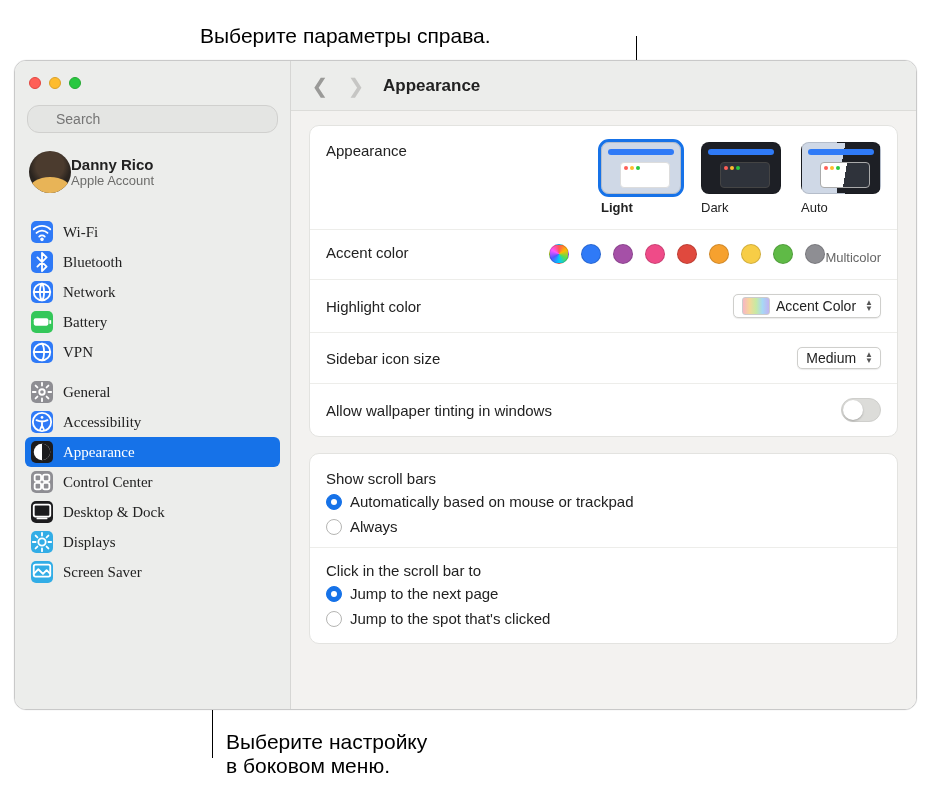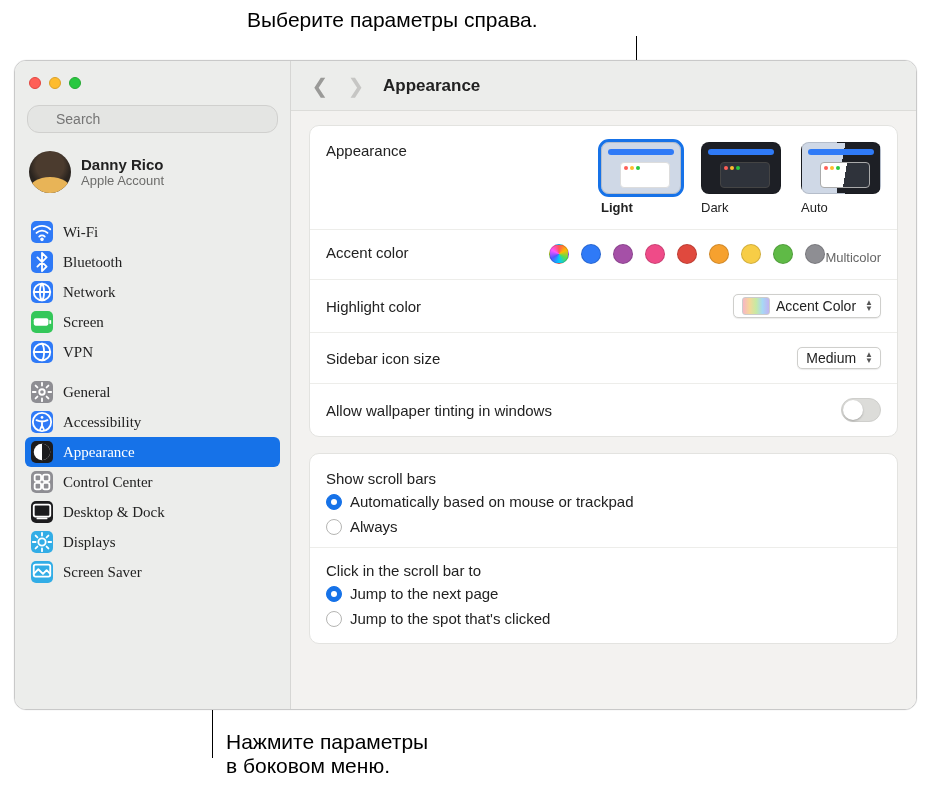--- a/index.html
+++ b/index.html
@@ -227,7 +227,7 @@
 </head>
 <body>
 
-<div class="annotation" style="left:200px; top:8px;margin-left:47px;">Выберите параметры справа.</div>
+<div class="annotation" style="left:200px; top:24px;">Выберите параметры справа.</div>
 <div class="ann-line" style="left:636px; top:36px; width:1px; height:96px;"></div>
 <div class="annotation" style="left:226px; top:730px;">Нажмите параметры
 в боковом меню.</div>

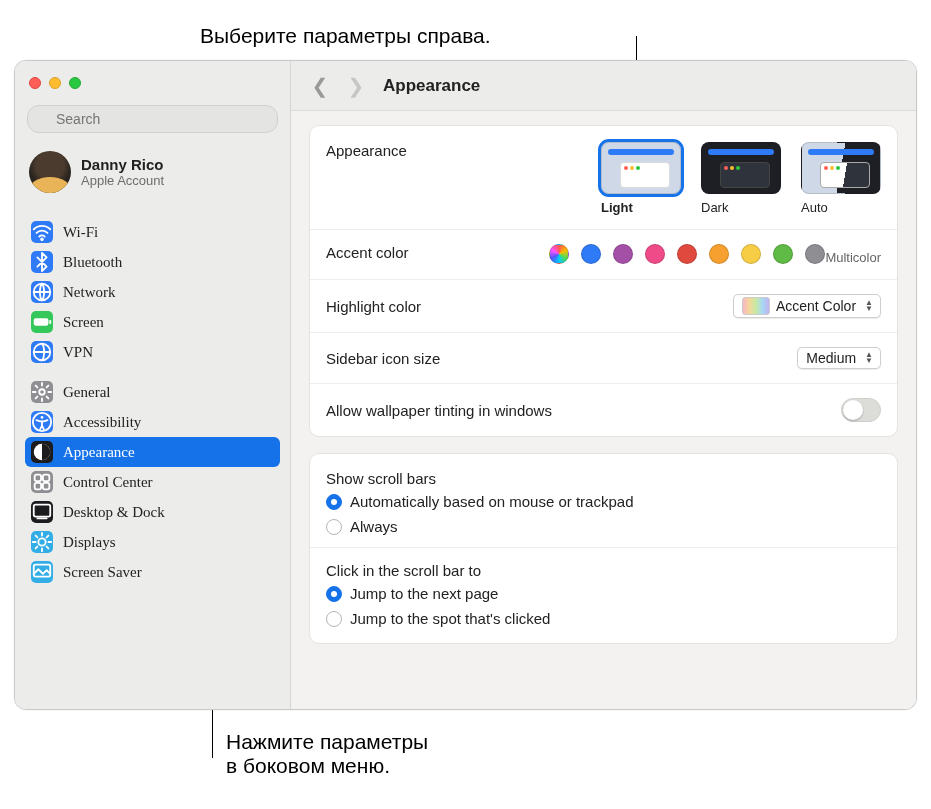--- a/index.html
+++ b/index.html
@@ -78,7 +78,6 @@
   .account {
     display: flex;
     align-items: center;
-    gap: 10px;
     padding: 10px 14px 14px 14px;
   }
   .avatar {

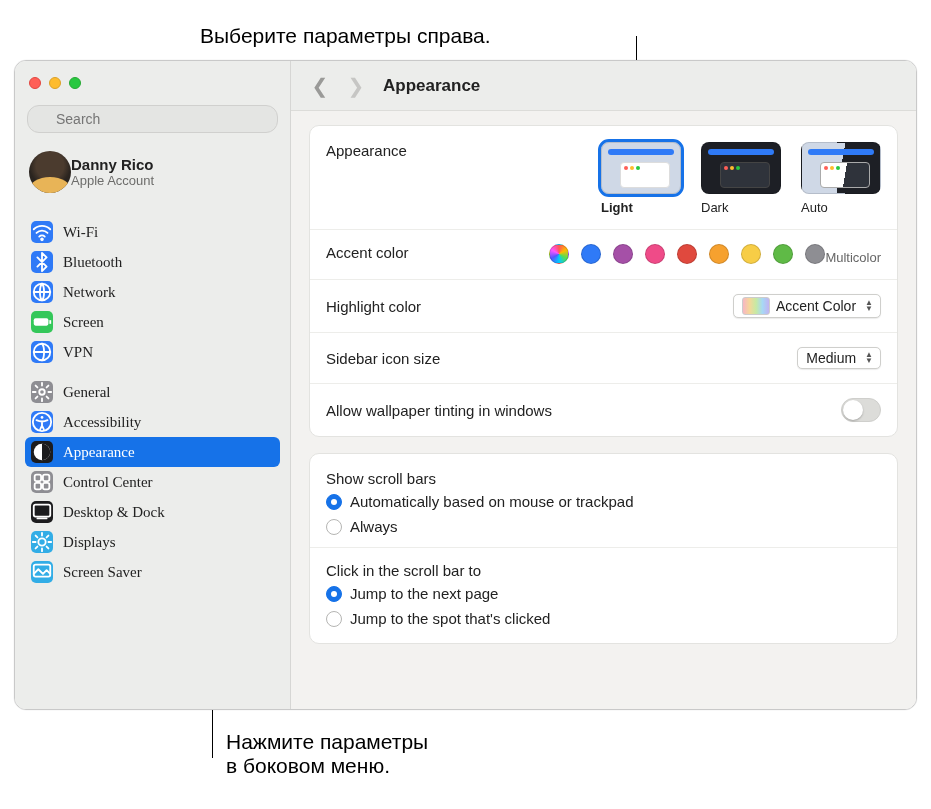--- a/index.html
+++ b/index.html
@@ -291,7 +291,7 @@
                 <rect x="20" y="10" width="2" height="4" fill="white" stroke="none"></rect>
               </svg>
             </div>
-            <span>Screen</span>
+            <span>Battery</span>
           </div>
           <div class="nav-item">
             <div class="nav-icon" style="background: rgb(47, 122, 247);">

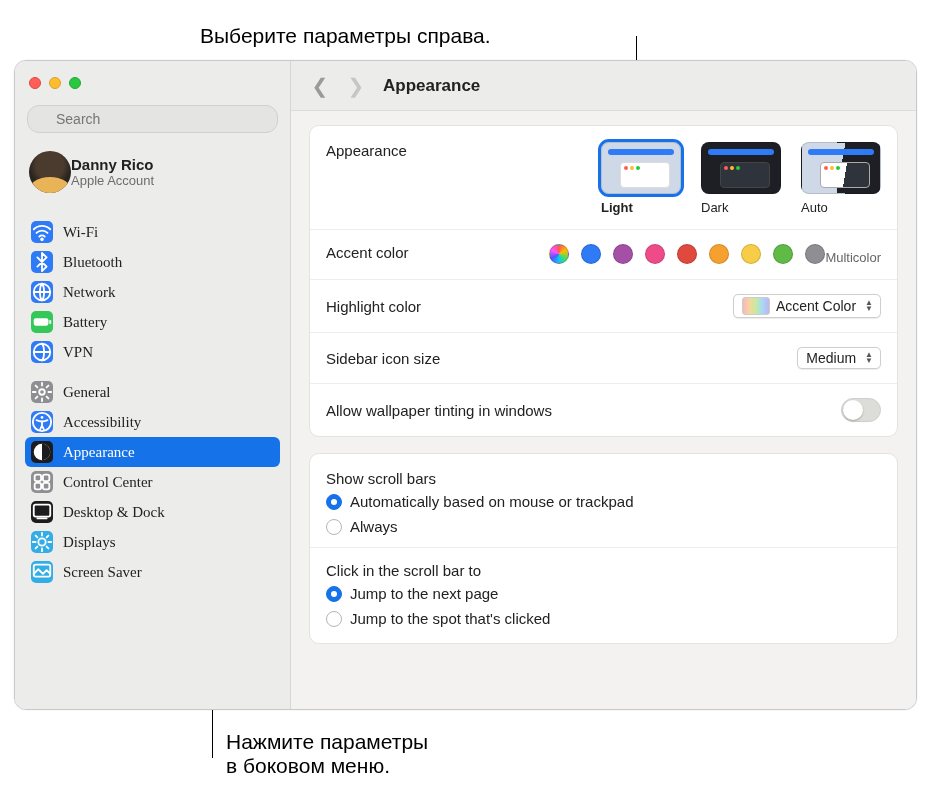--- a/index.html
+++ b/index.html
@@ -228,7 +228,7 @@
 
 <div class="annotation" style="left:200px; top:24px;">Выберите параметры справа.</div>
 <div class="ann-line" style="left:636px; top:36px; width:1px; height:96px;"></div>
-<div class="annotation" style="left:226px; top:730px;">Нажмите параметры
+<div class="annotation" style="left:226px; top:730px;">Выберите настройку
 в боковом меню.</div>
 <div class="ann-line" style="left:212px; top:608px; width:1px; height:150px;"></div>
 

